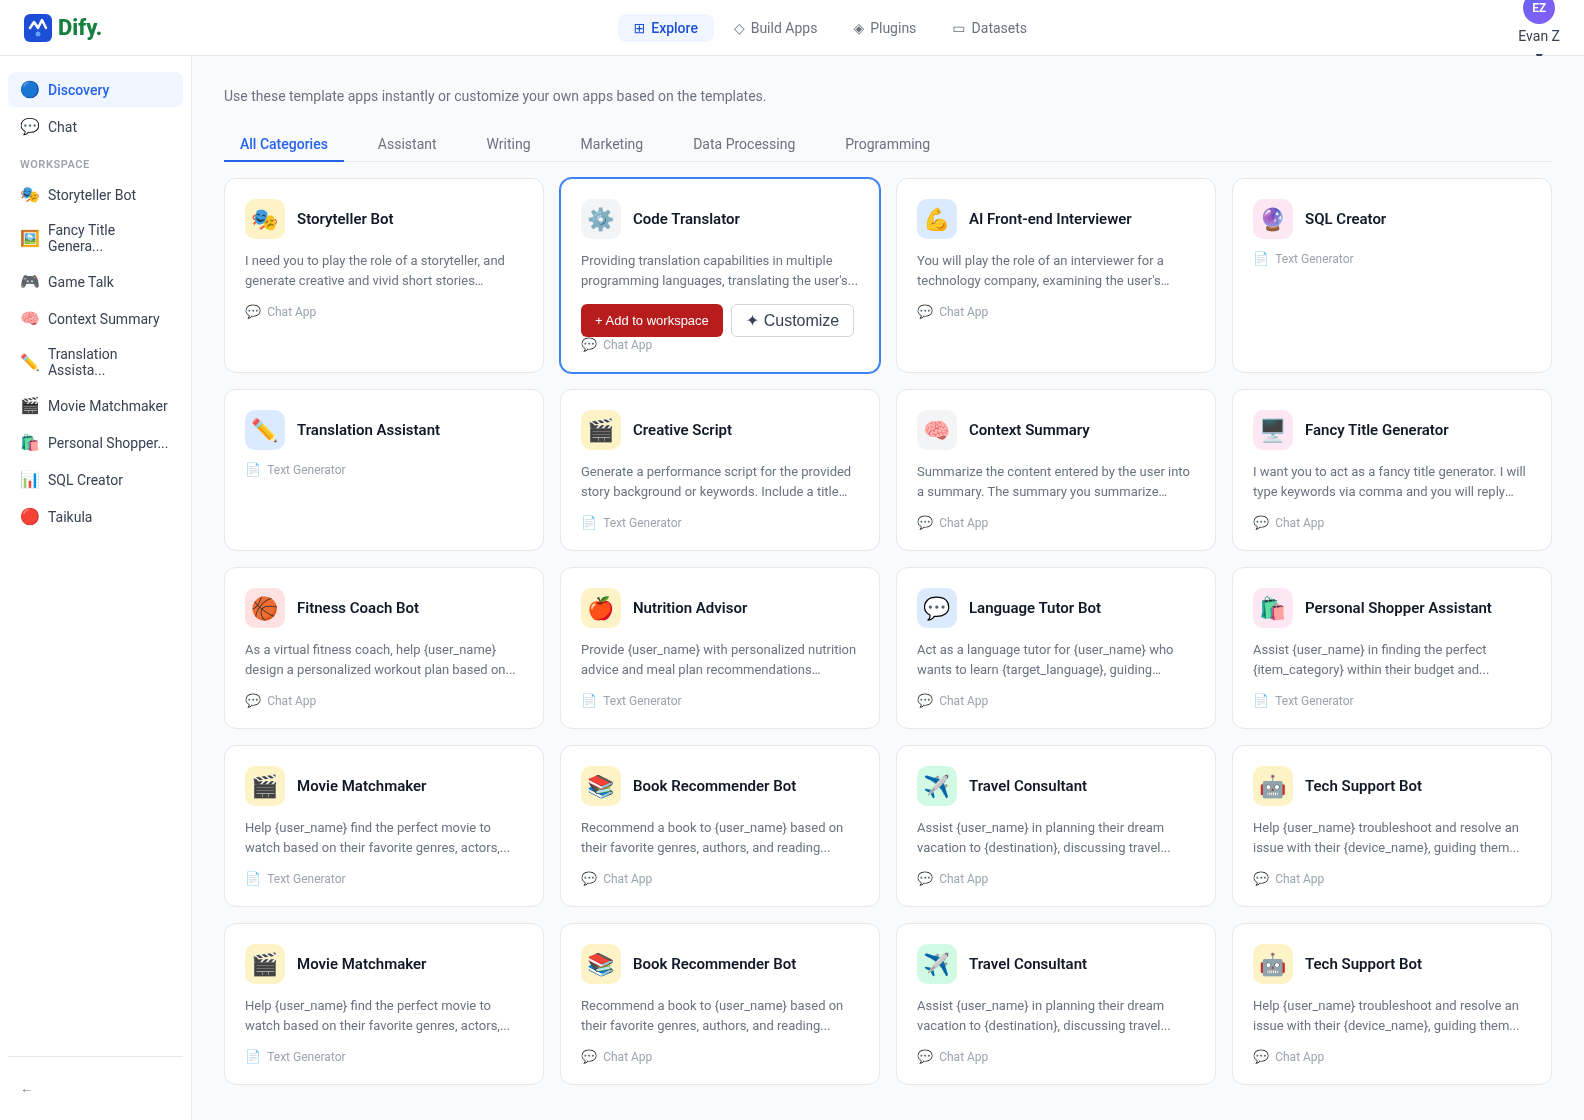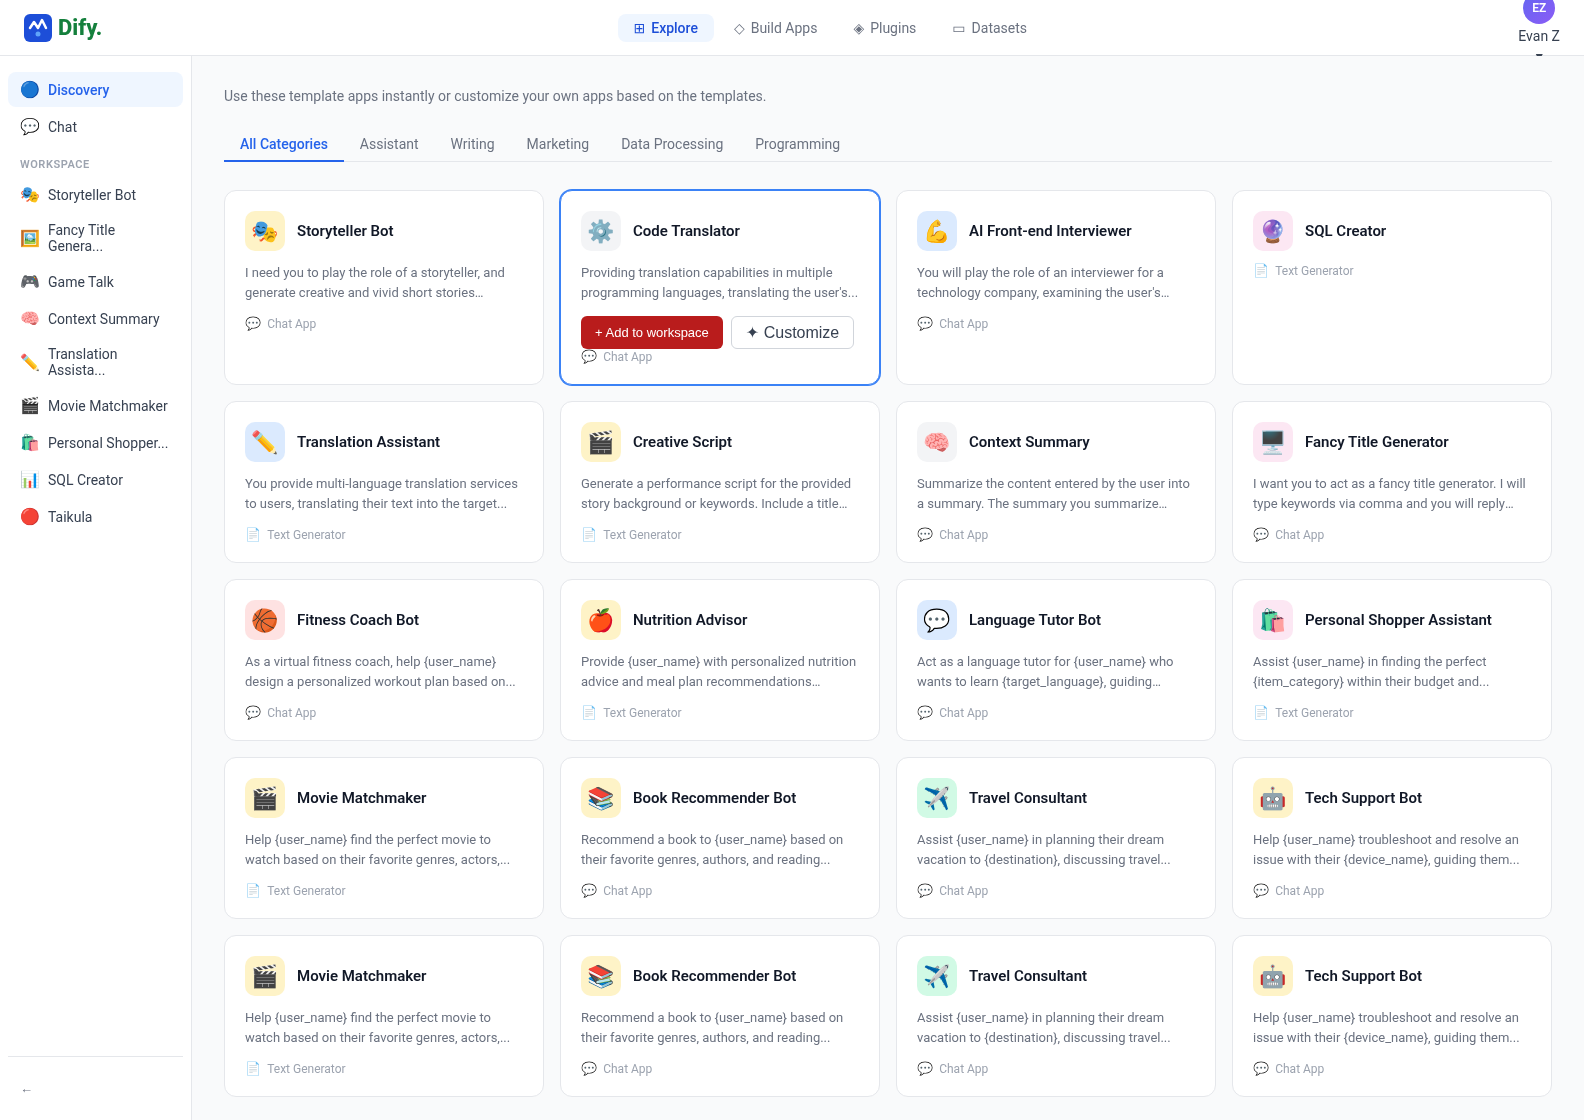--- a/index.html
+++ b/index.html
@@ -34,7 +34,7 @@
     .page-subtitle { font-size: 14px; color: #6b7280; margin-bottom: 24px; }
 
     
-    .category-tabs { display: flex; gap: 0; margin-bottom: 28px; border-bottom: 1px solid #e5e7eb; padding-bottom: 0; }
+    .category-tabs { display: flex; gap: 18px; margin-bottom: 16px; border-bottom: 1px solid #e5e7eb; padding-bottom: 0; }
     .cat-tab { padding: 8px 16px; font-size: 14px; color: #6b7280; cursor: pointer; border-bottom: 2px solid transparent; margin-bottom: -1px; }
     .cat-tab.active { color: #2563eb; border-bottom: 2px solid #2563eb; font-weight: 500; }
 

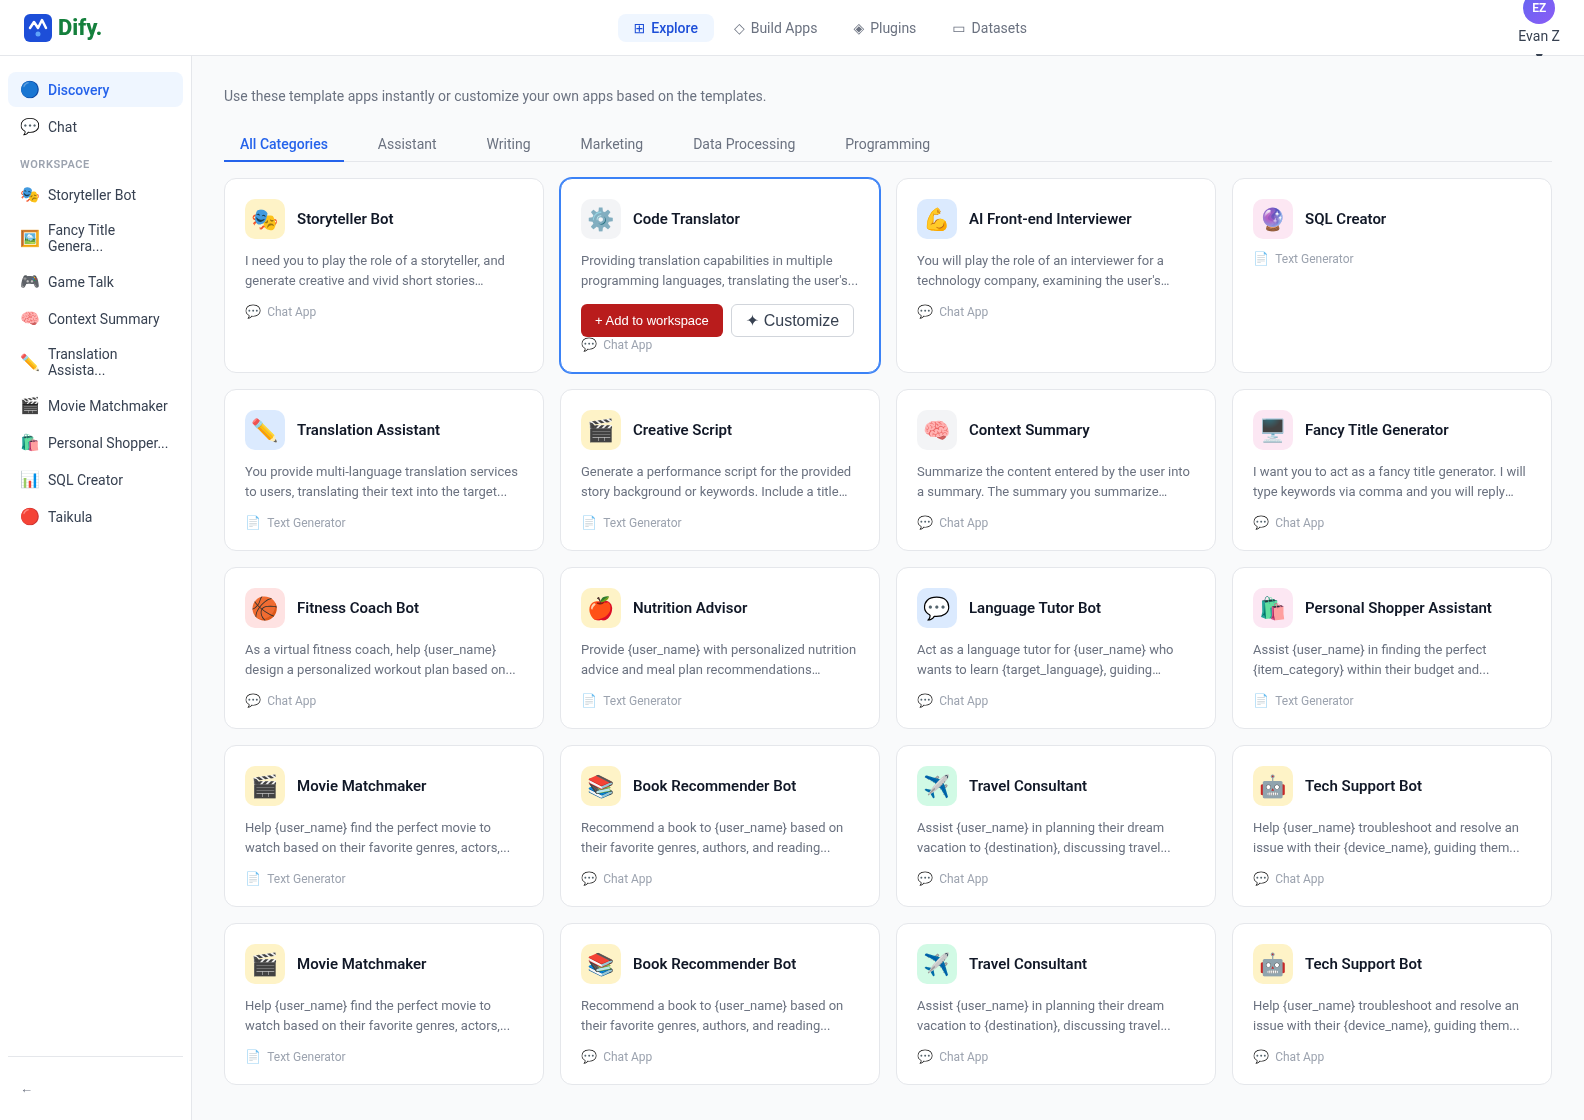--- a/index.html
+++ b/index.html
@@ -221,7 +221,6 @@
       <div class="card-icon" style="background:#dbeafe">✏️</div>
       <span class="card-title">Translation Assistant</span>
     </div>
-    <div class="card-desc">You provide multi-language translation services to users, translating their text into the target...</div>
 
     <div class="card-footer">
       <span class="card-footer-icon">📄</span>

